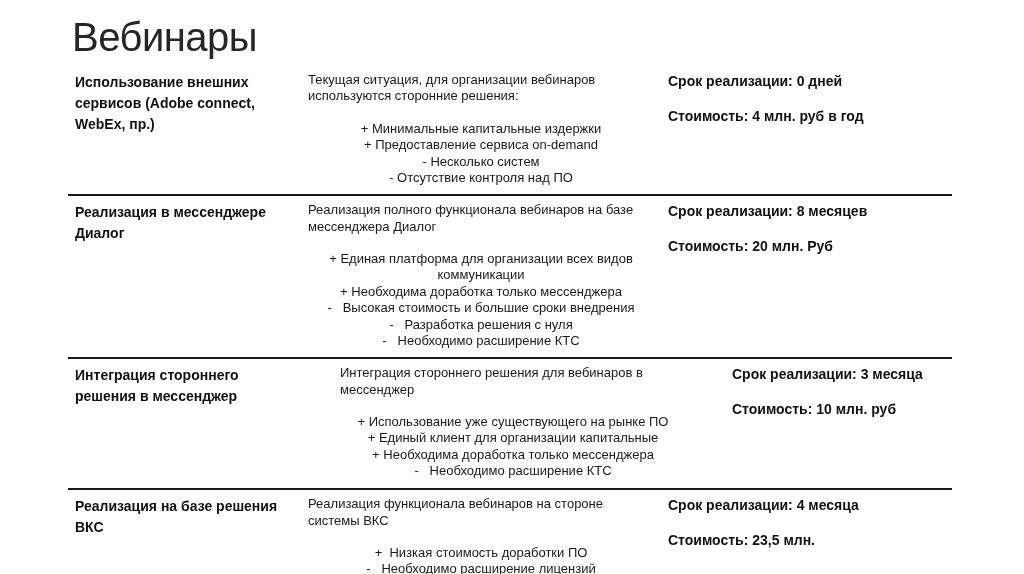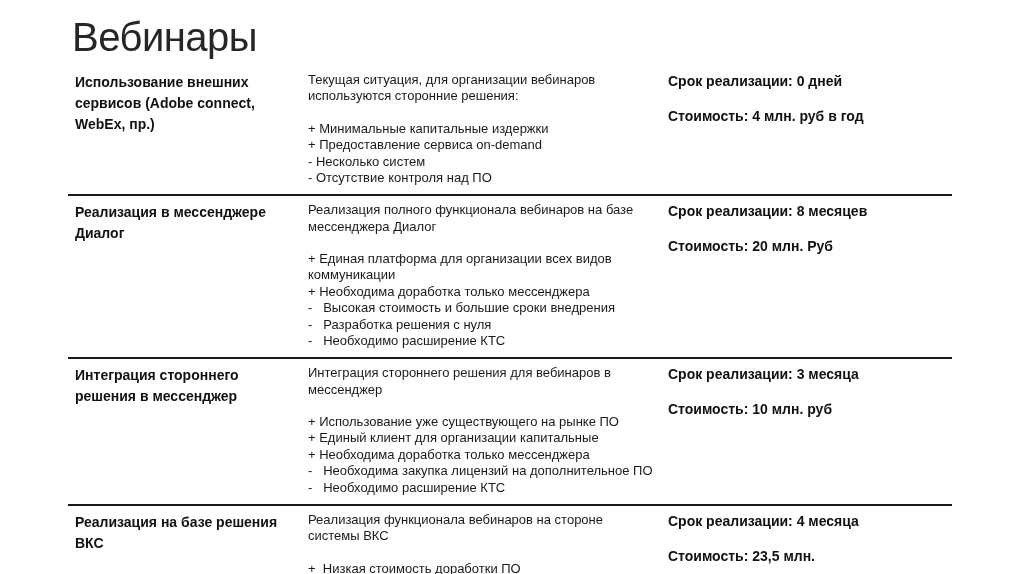--- a/index.html
+++ b/index.html
@@ -65,7 +65,7 @@
     color: #1a1a1a;
   }
   .intro { white-space: pre-wrap; }
-  .points { margin-top: 16px; }
+  .points { margin-top: 16px; text-align: center; }
   .point  { white-space: pre-wrap; }
   .col-meta {
     font-size: 14px;

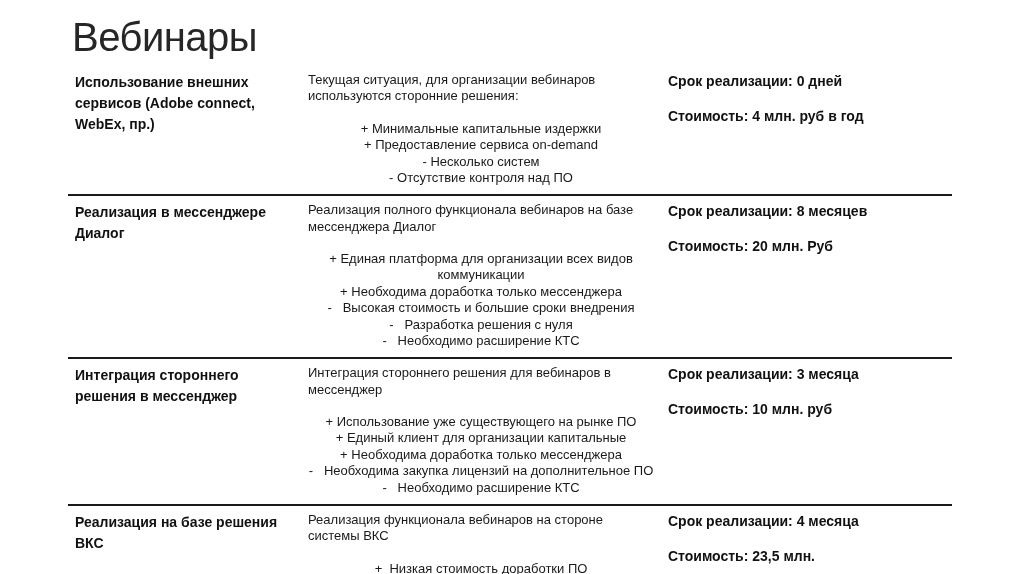--- a/index.html
+++ b/index.html
@@ -46,7 +46,7 @@
   }
   .row-1 { min-height: 120px; }
   .row-2 { min-height: 145px; }
-  .row-3 { min-height: 131px; }
+  .row-3 { min-height: 131px; gap: 32px; }
   .row-4 { min-height: 106px; }
   .cell {
     box-sizing: border-box;

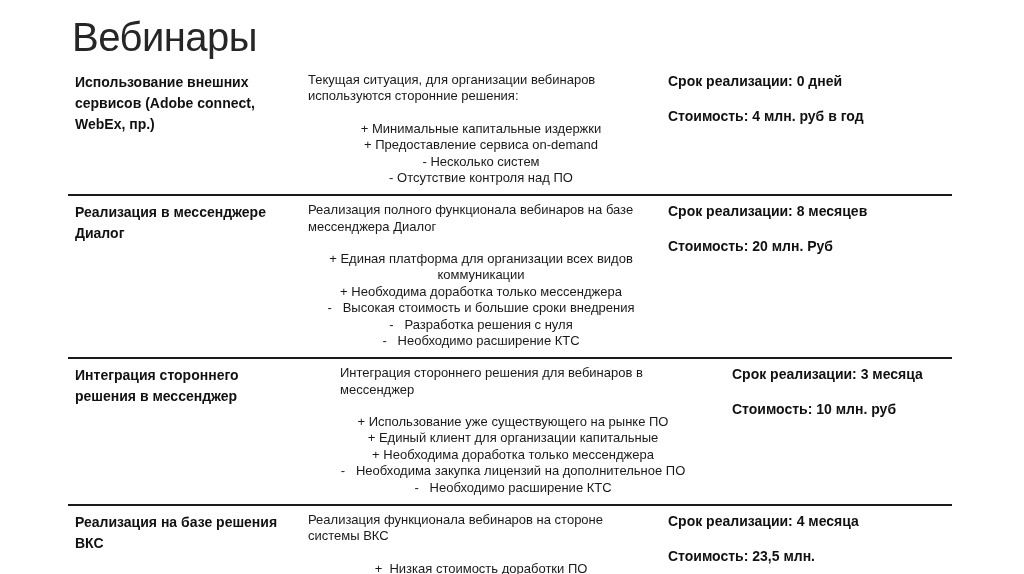--- a/index.html
+++ b/index.html
@@ -127,7 +127,6 @@
           <div class="point">+ Использование уже существующего на рынке ПО</div>
           <div class="point">+ Единый клиент для организации капитальные</div>
           <div class="point">+ Необходима доработка только мессенджера</div>
-          <div class="point">-   Необходима закупка лицензий на дополнительное ПО</div>
           <div class="point">-   Необходимо расширение КТС</div>
         </div>
       </div>

